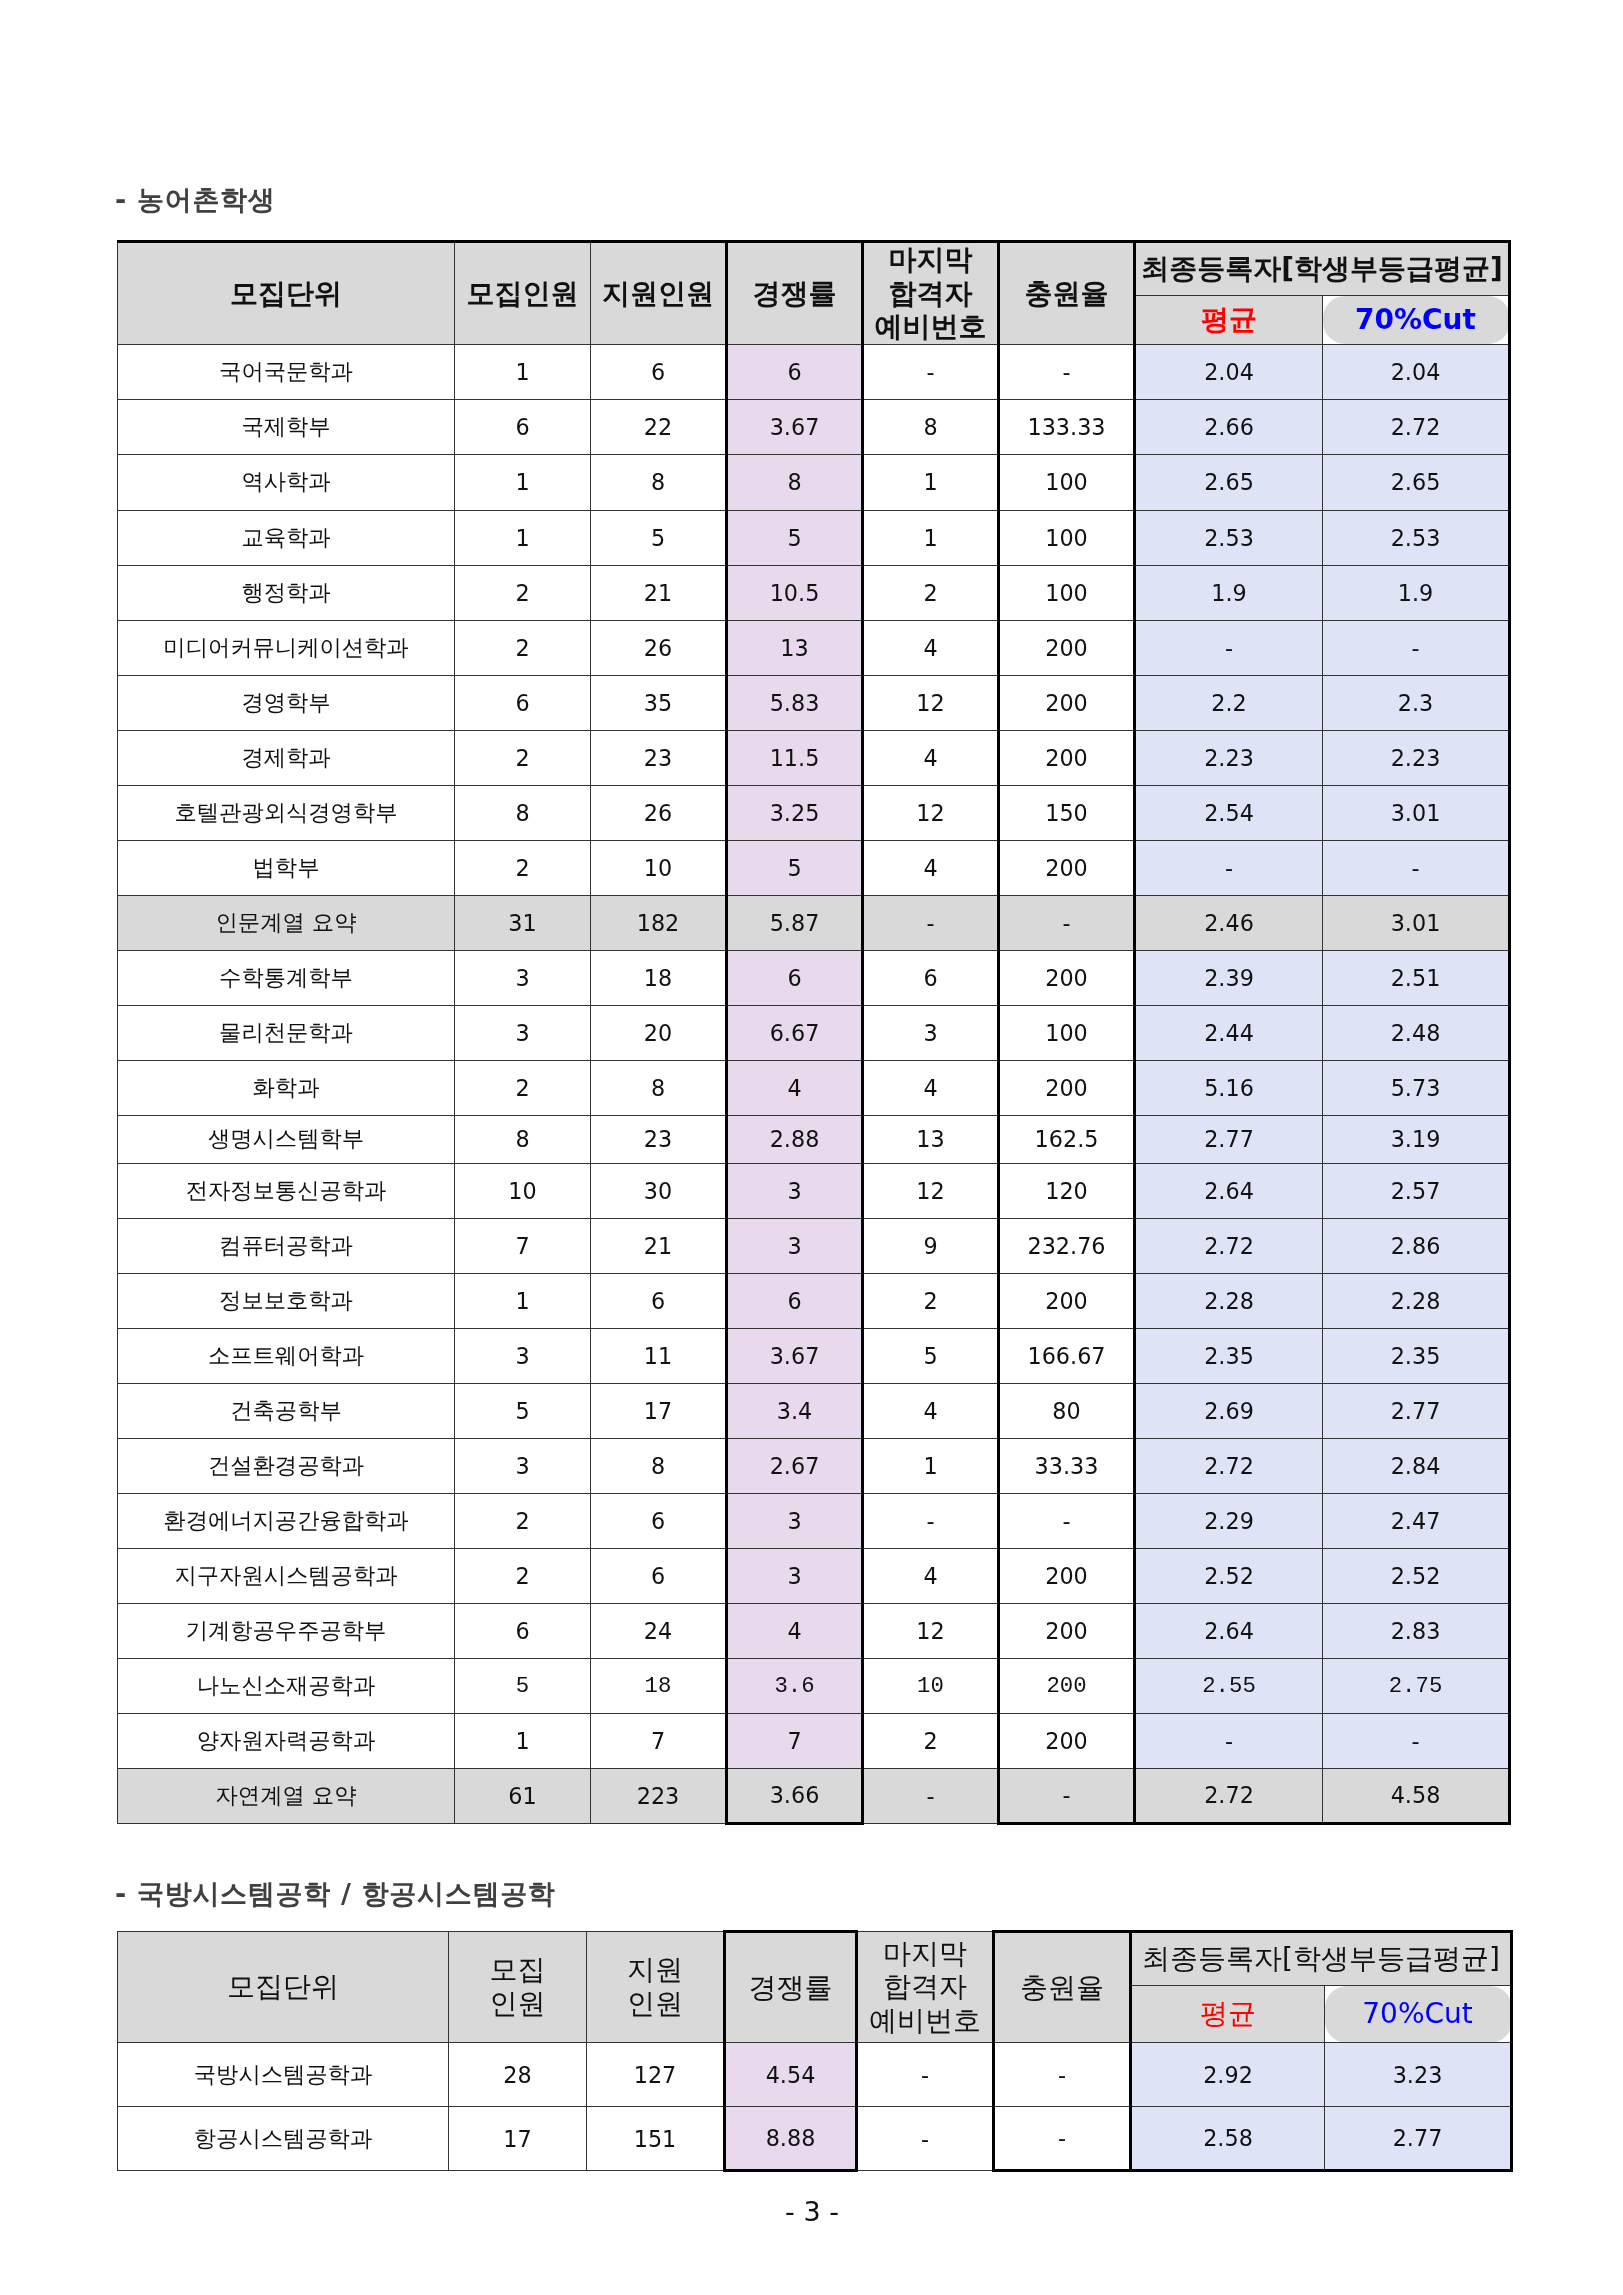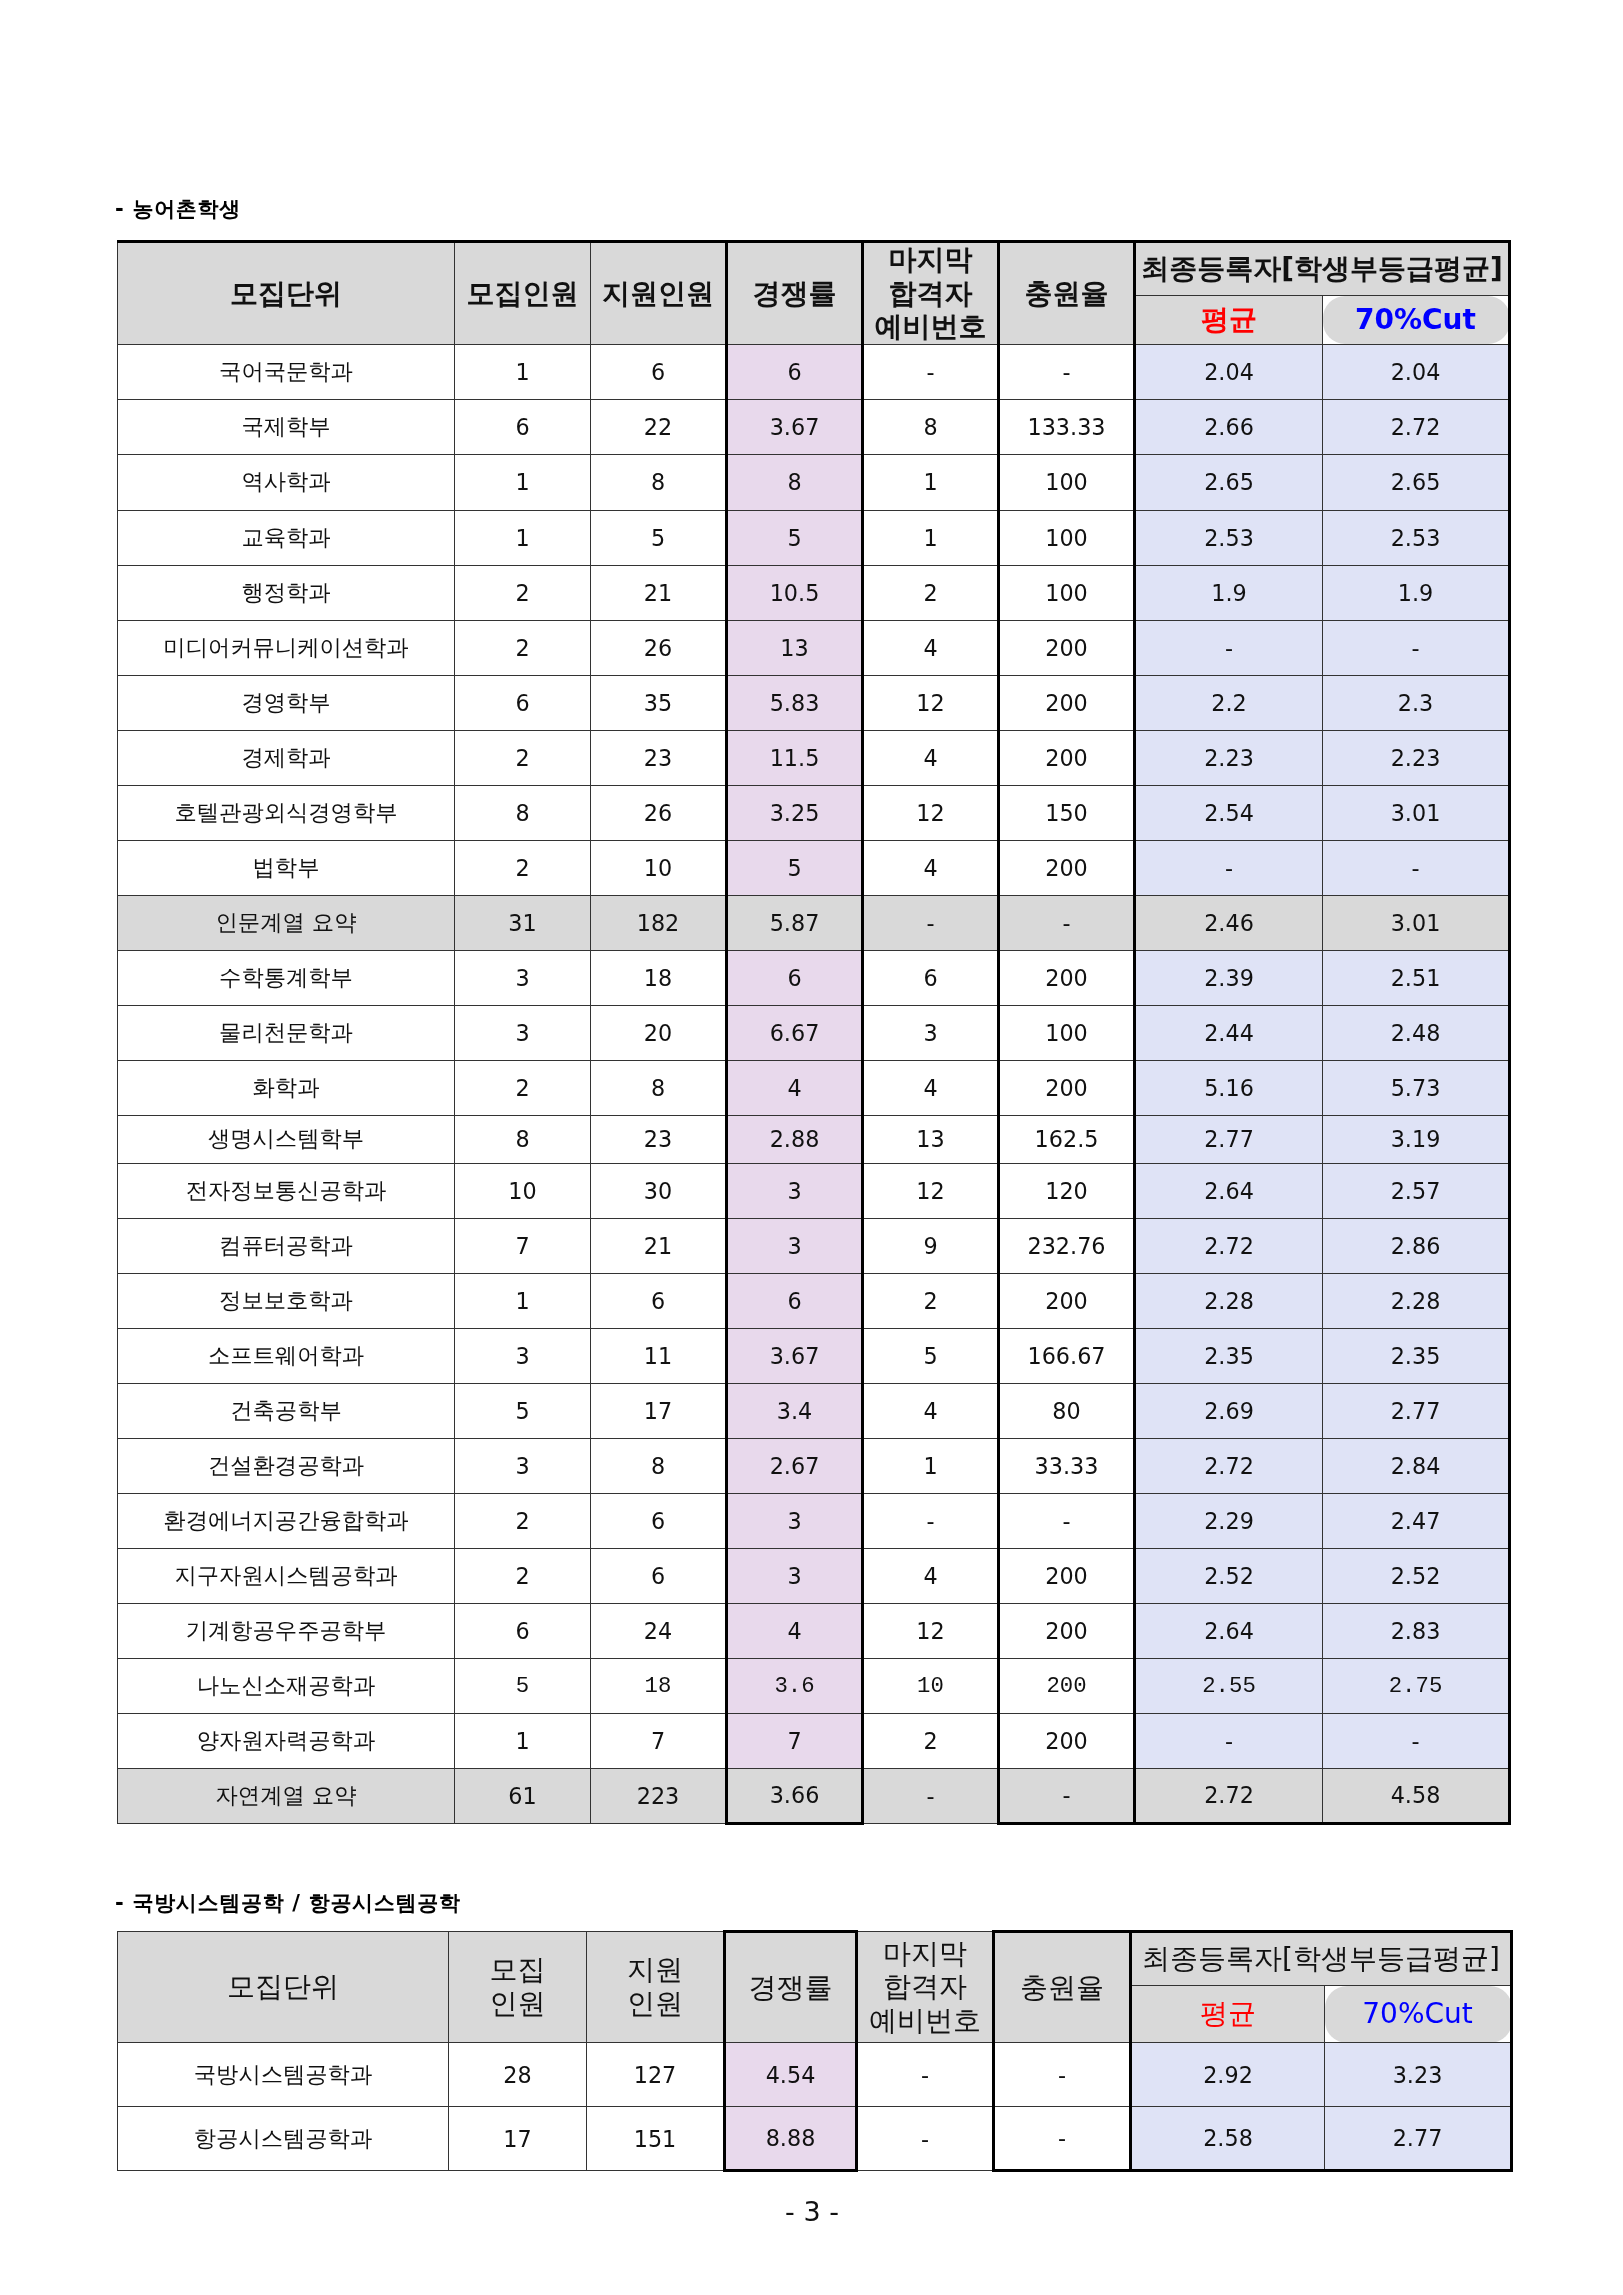--- a/index.html
+++ b/index.html
@@ -4,7 +4,7 @@
 <style>
   html, body { margin: 0; padding: 0; background: #ffffff; }
   body { width: 1624px; height: 2295px; position: relative; font-family: "DejaVu Sans", "Liberation Sans", sans-serif; color: #111; }
-  .section-title { position: absolute; left: 115px; font-size: 21px; font-weight: bold; color: #000000; letter-spacing: 0.7px; margin-top: 13px; }
+  .section-title { position: absolute; left: 115px; font-size: 27px; font-weight: bold; color: #404040; letter-spacing: 0.7px; }
   table.grid { position: absolute; border-collapse: collapse; table-layout: fixed; }
   table.grid td, table.grid th { text-align: center; vertical-align: middle; border: 1.1px solid #333; padding: 0; font-weight: normal; }
   table.grid th { background: #d9d9d9; font-size: 28px; line-height: 1.2; }

